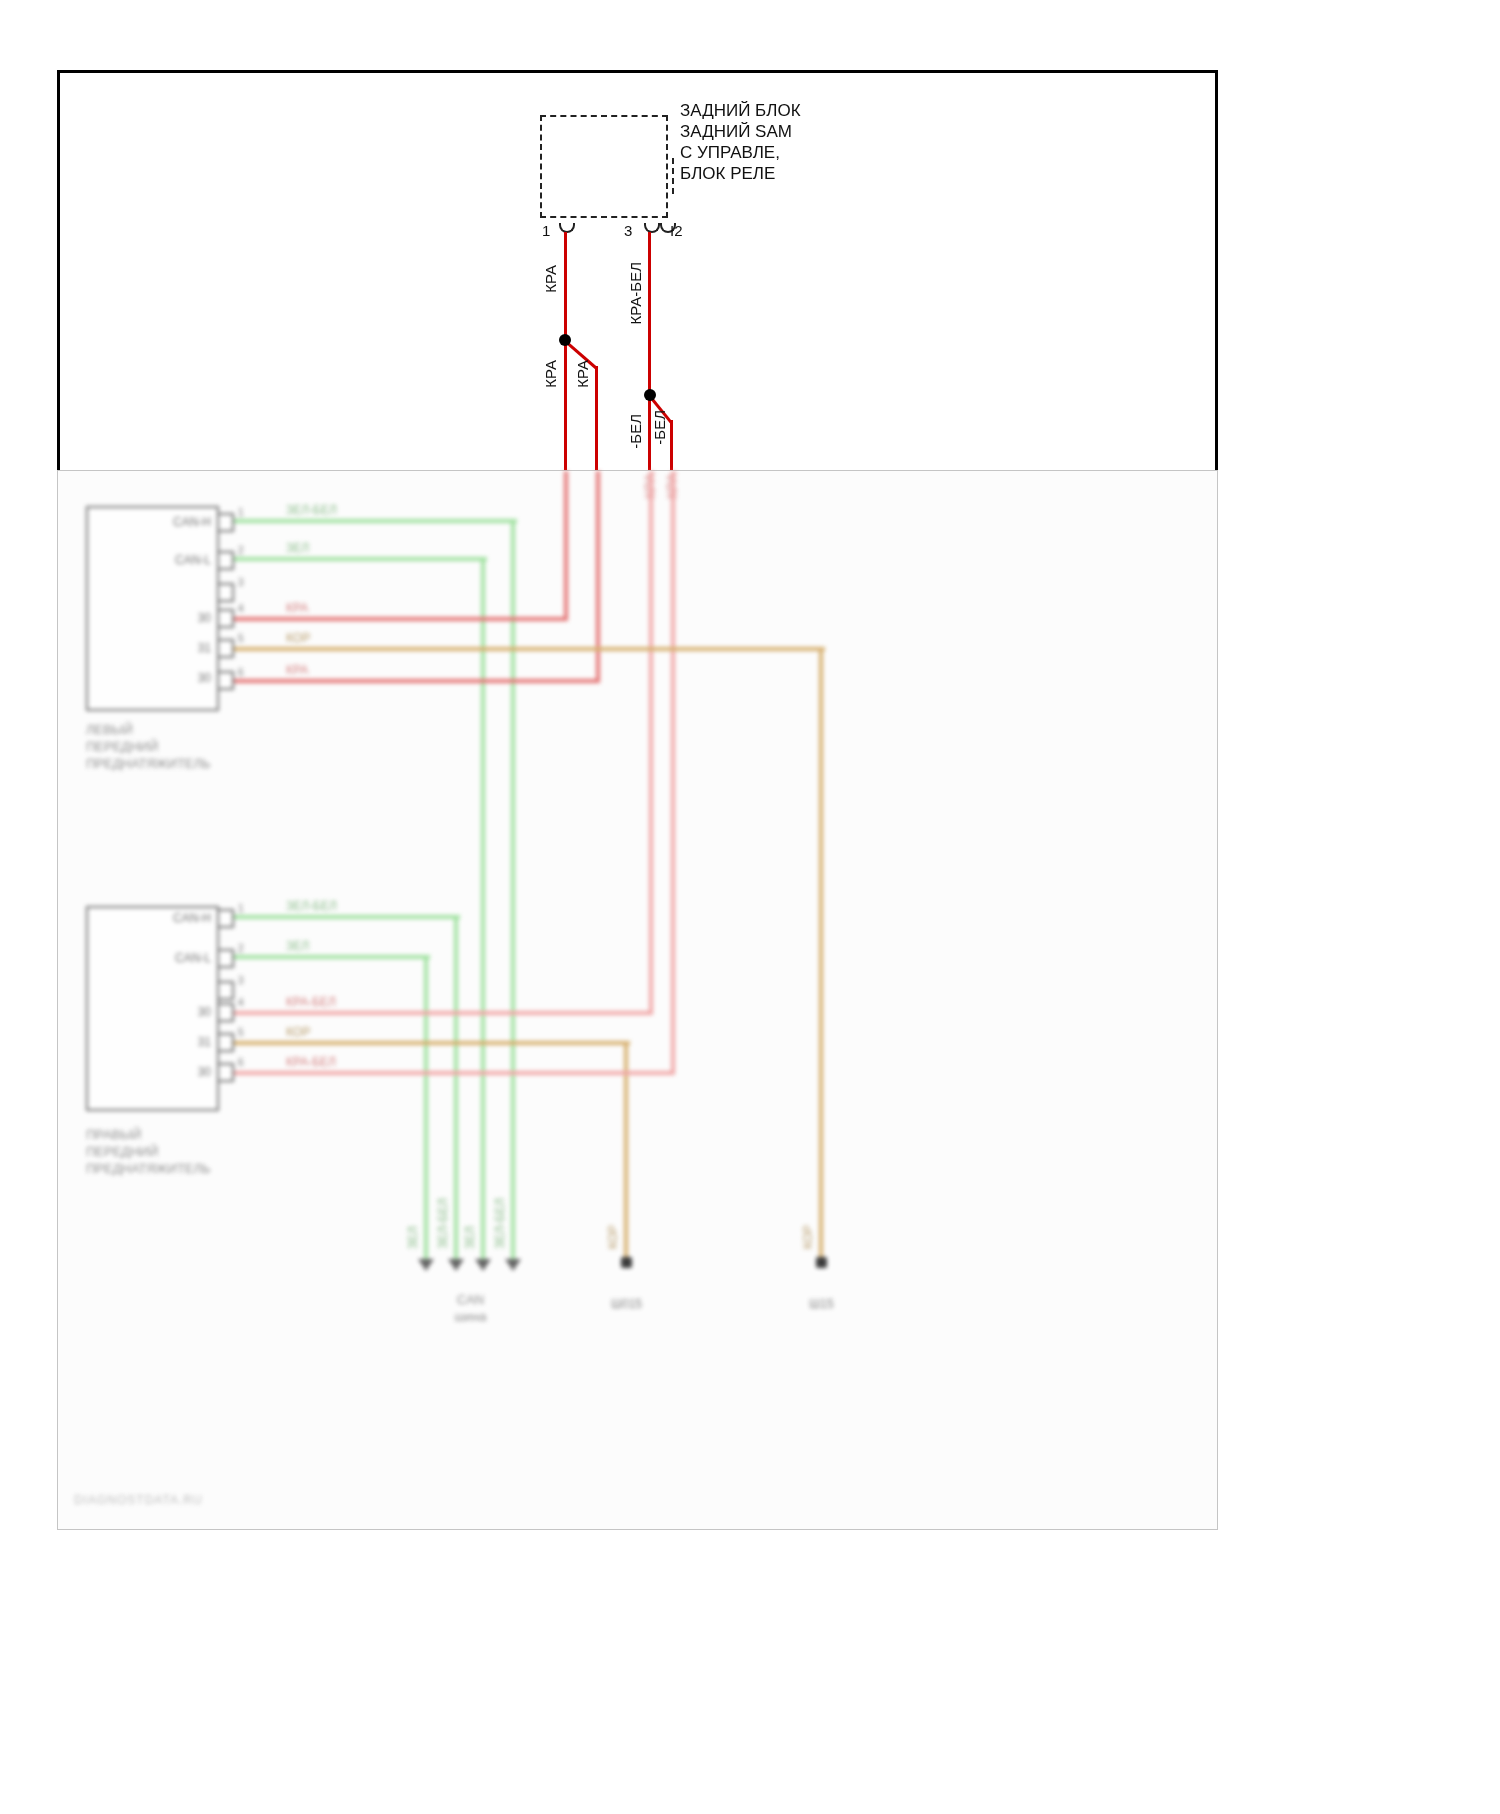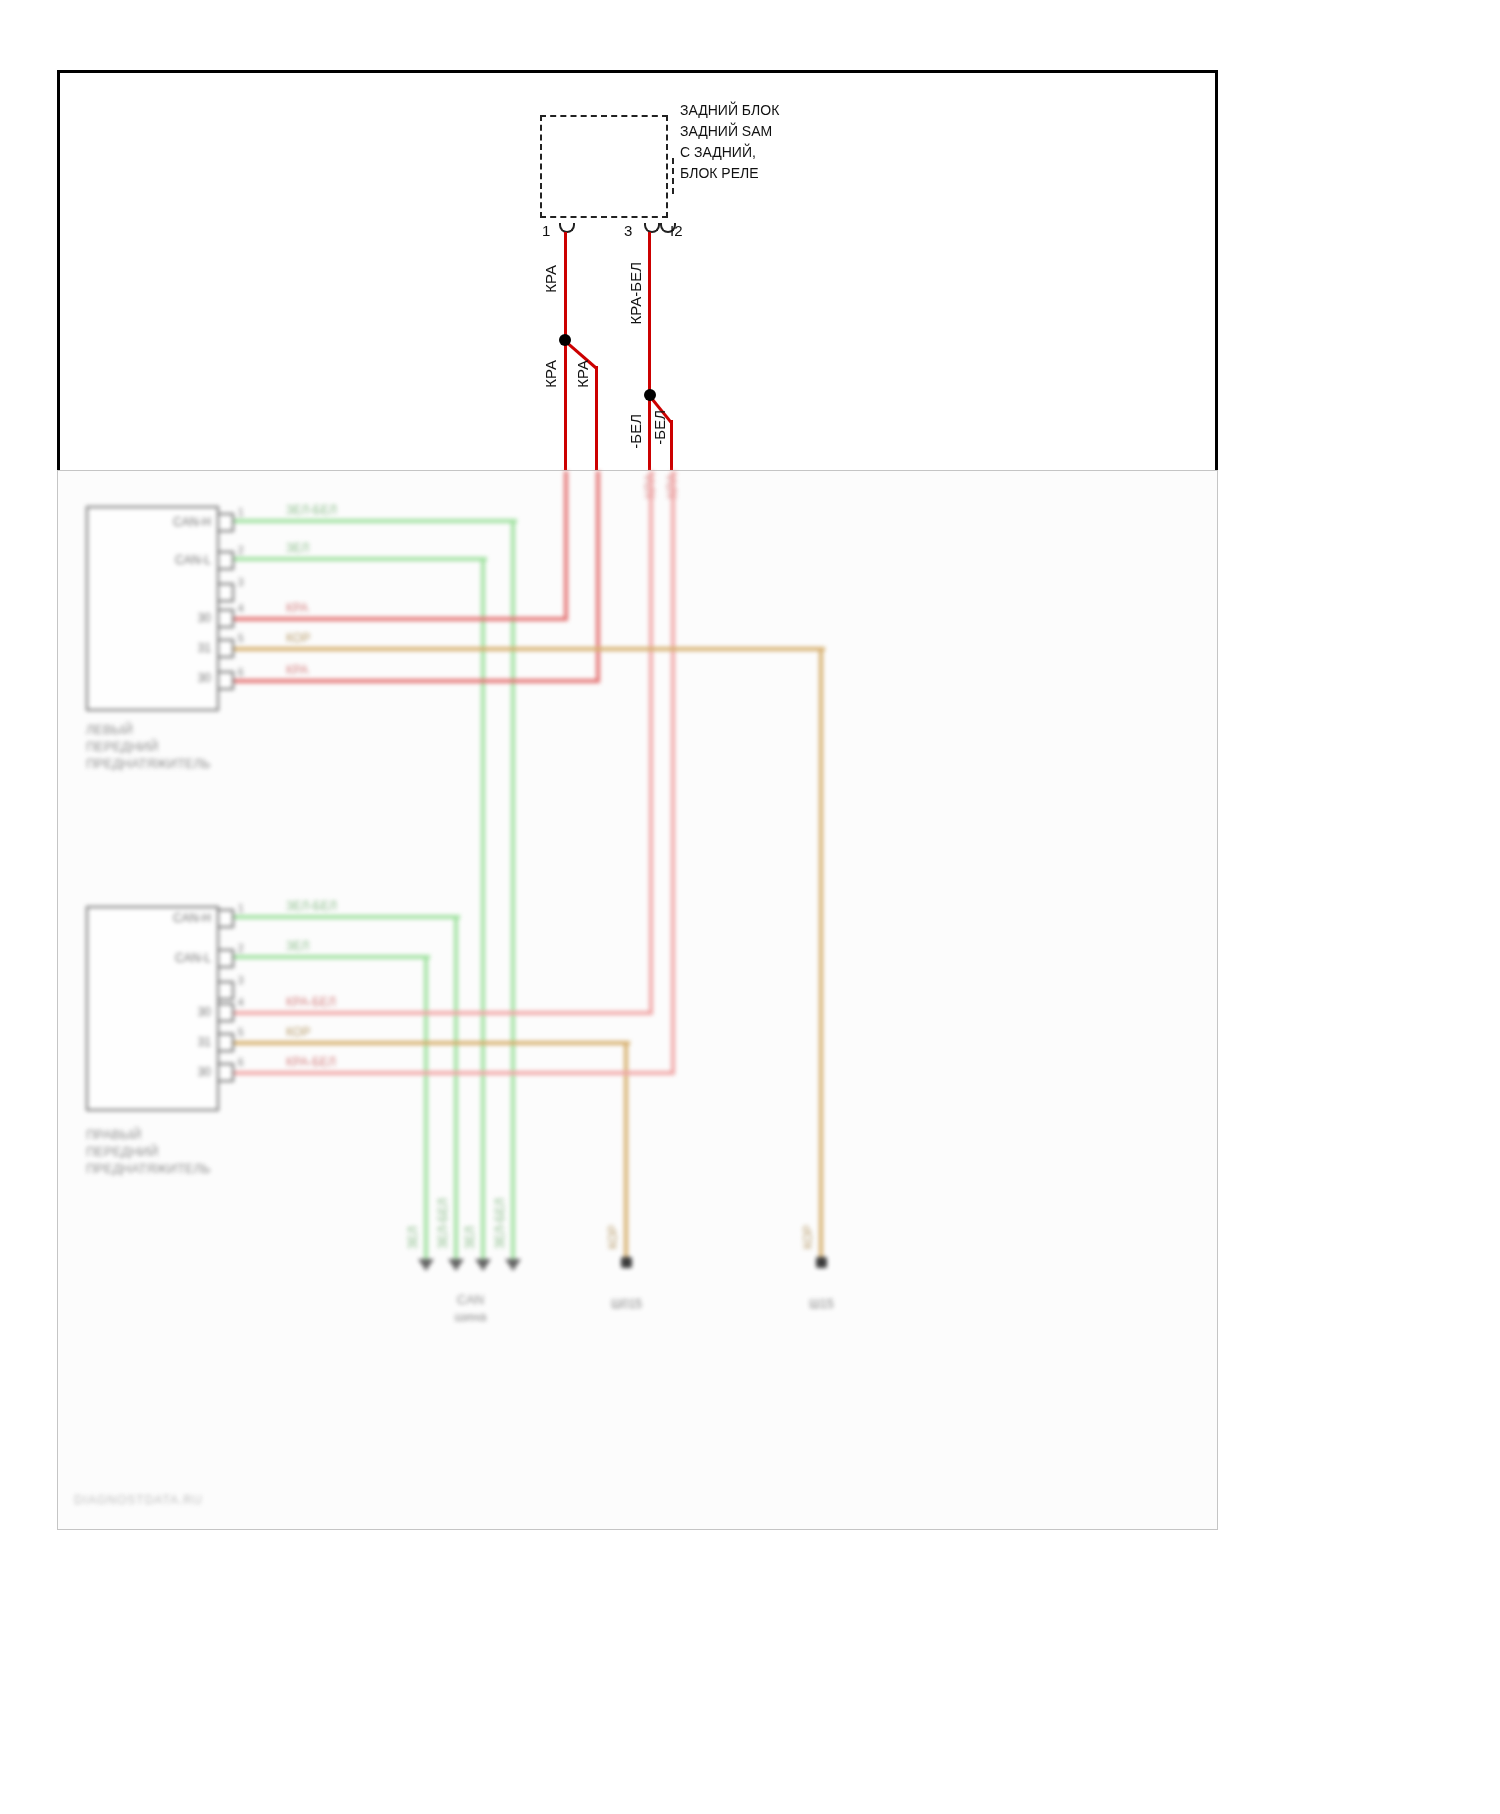--- a/index.html
+++ b/index.html
@@ -18,7 +18,7 @@
        border-radius:0 0 10px 10px;background:#fff;}
   .dot{position:absolute;width:12px;height:12px;border-radius:50%;background:#000;}
   .pinlbl{position:absolute;font-size:15px;}
-  .samtext{position:absolute;font-size:14px;line-height:21px;}
+  .samtext{position:absolute;font-size:17px;line-height:21px;}
   .blur-zone{position:absolute;left:57px;top:470px;width:1161px;height:1060px;
              background:#fcfcfc;border:1px solid #c5c5c5;box-sizing:border-box;}
   .blur-inner{position:absolute;left:0;top:0;right:0;bottom:0;

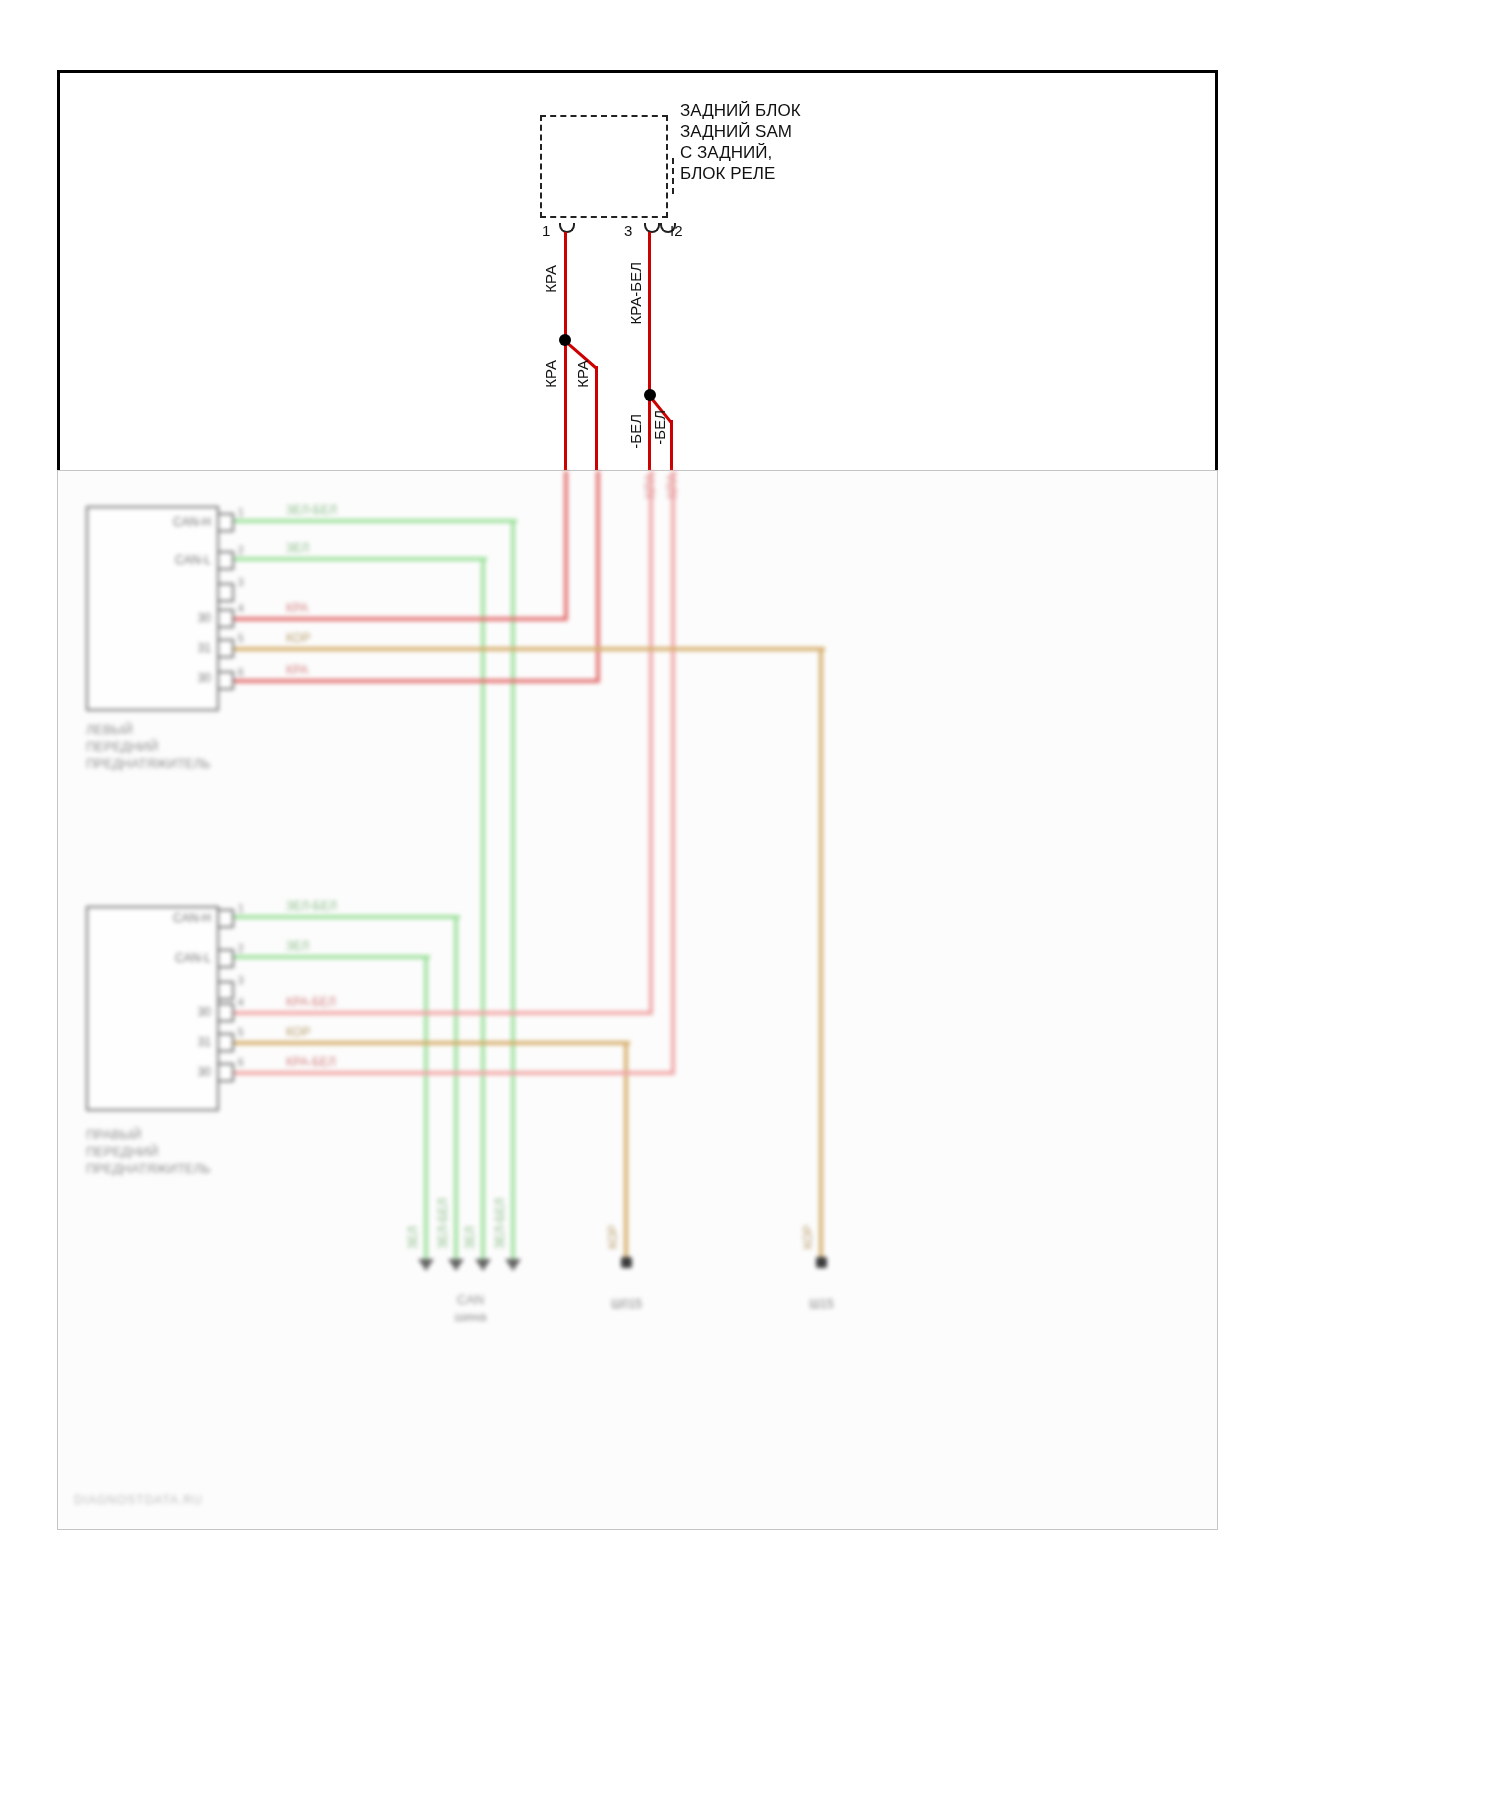--- a/index.html
+++ b/index.html
@@ -53,7 +53,7 @@
   <div class="samtext" style="left:680px;top:100px;">
     <div>ЗАДНИЙ БЛОК</div>
     <div>ЗАДНИЙ SAM</div>
-    <div>С ЗАДНИЙ,</div>
+    <div>С УПРАВЛЕ,</div>
     <div>БЛОК РЕЛЕ</div>
   </div>
 

